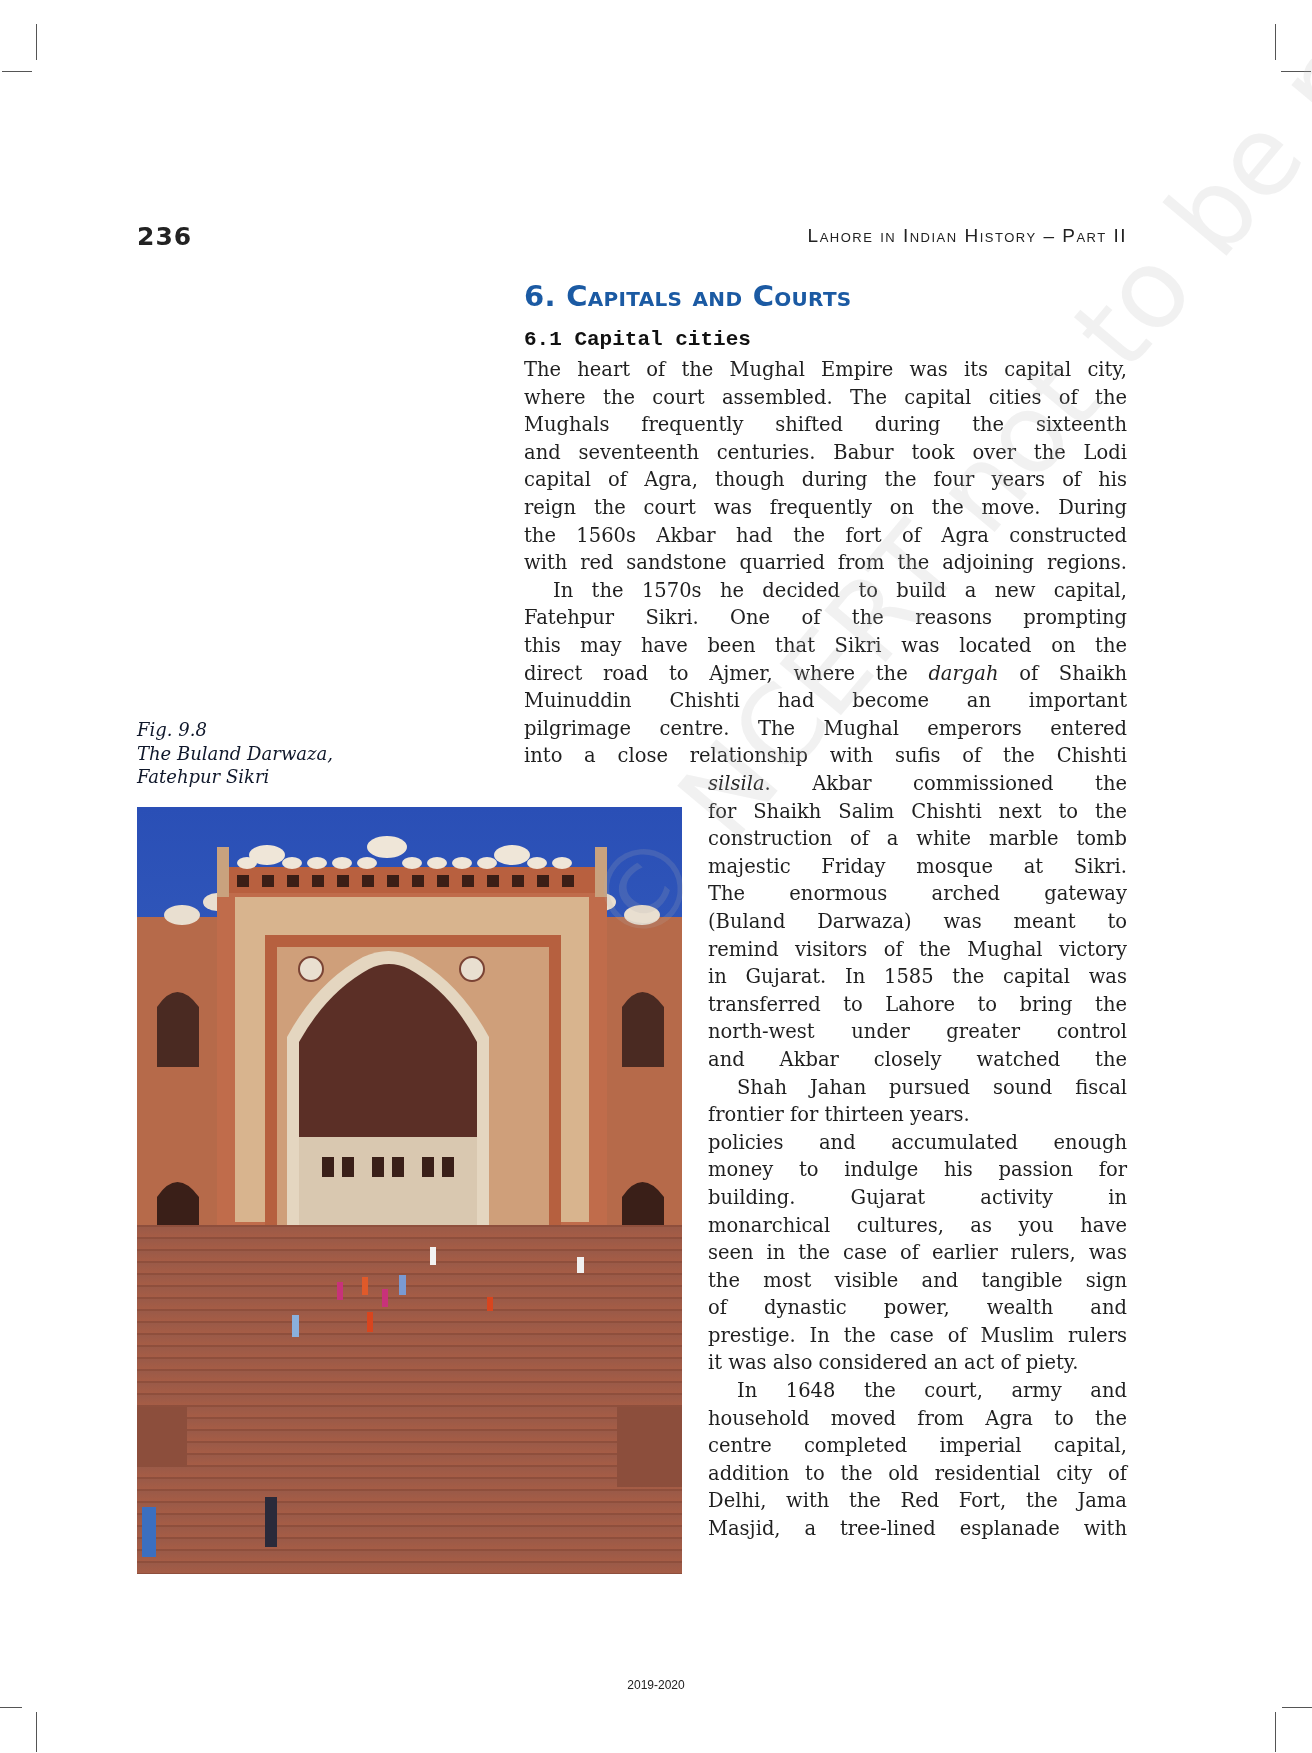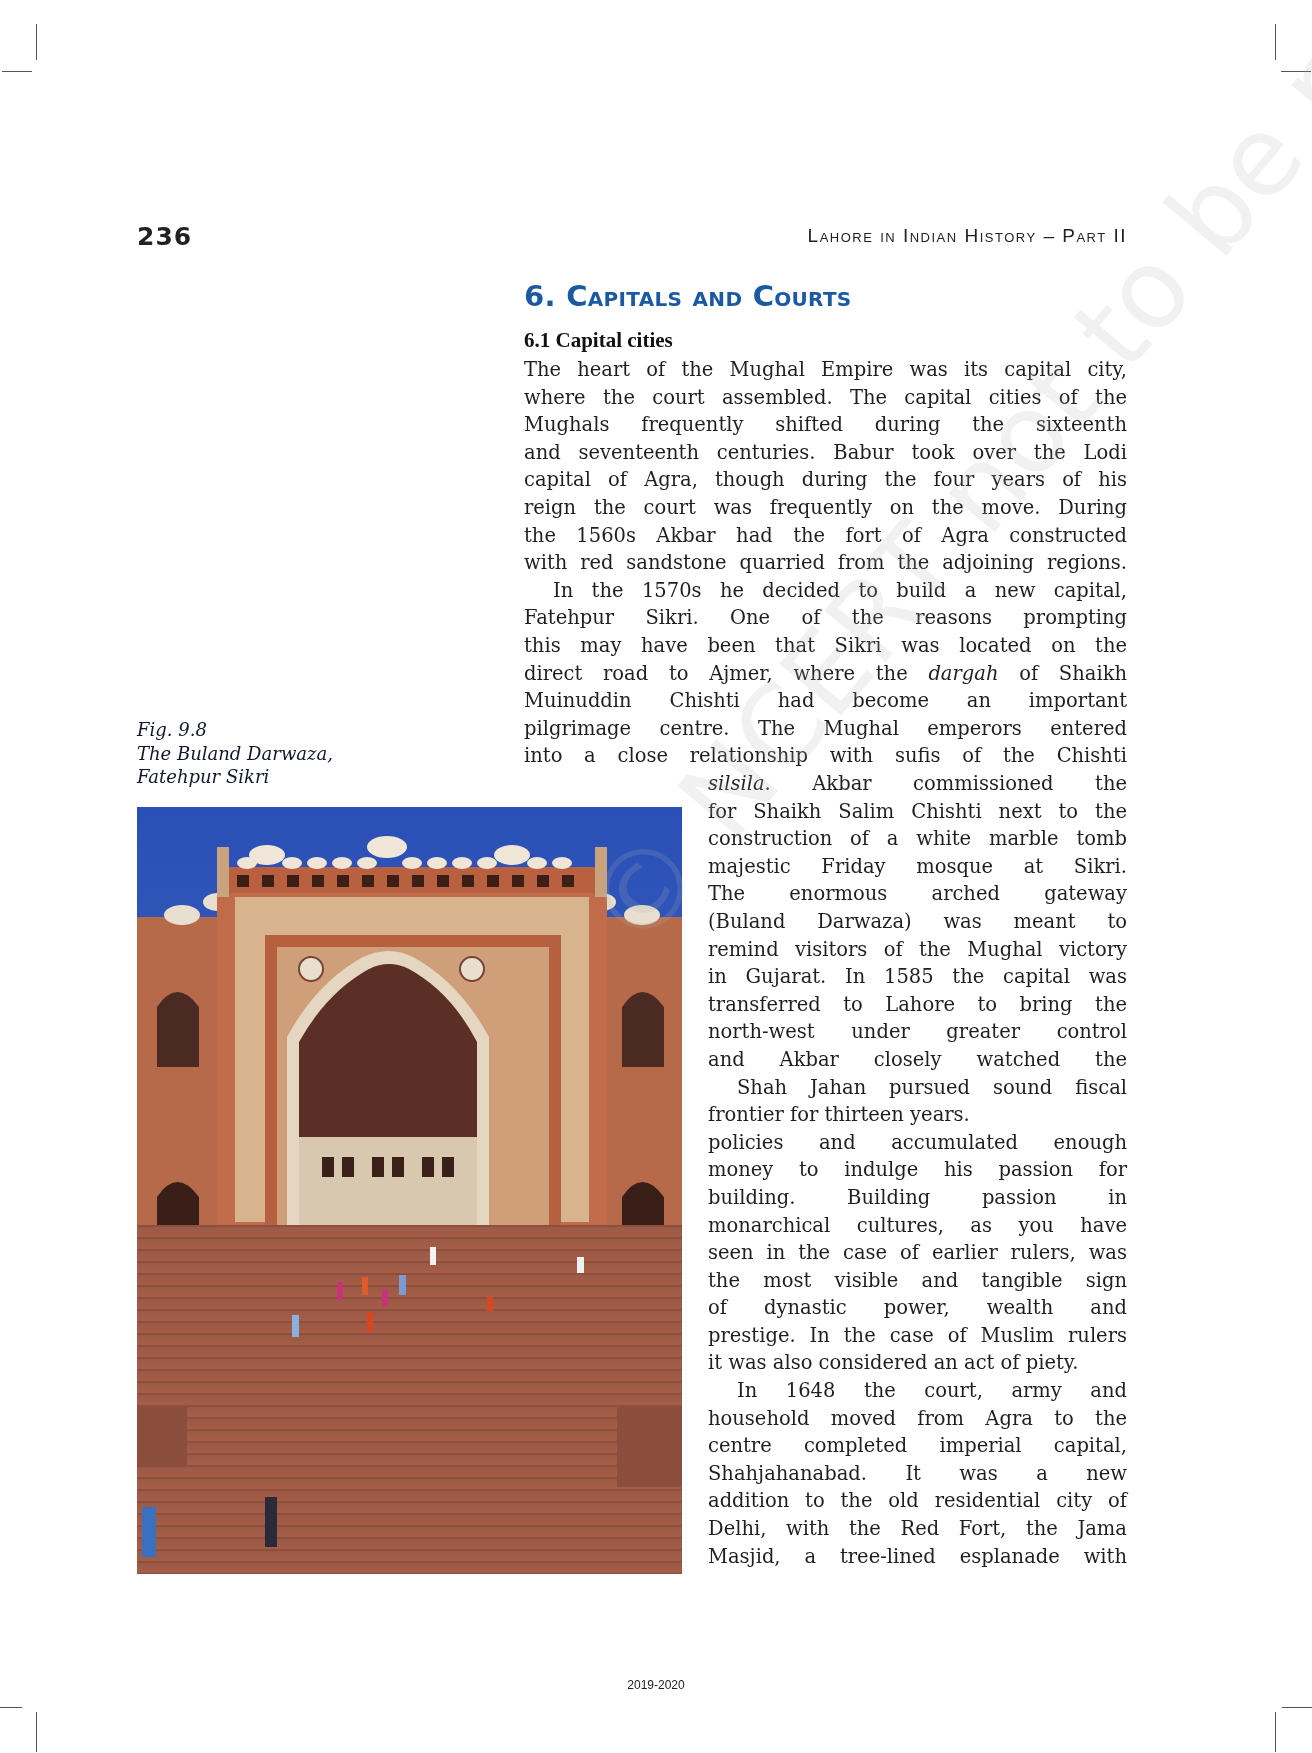--- a/index.html
+++ b/index.html
@@ -8,7 +8,7 @@
   #page-num { position: absolute; left: 137px; top: 222px; font-family: "DejaVu Sans", sans-serif; font-weight: bold; font-size: 25px; letter-spacing: 1px; color: #222; }
   #running-head { position: absolute; right: 185px; top: 225px; font-family: "Liberation Sans", sans-serif; font-size: 19px; letter-spacing: 1.5px; font-variant: small-caps; color: #222; font-weight: 500; }
   #chapter-heading { position: absolute; left: 524px; top: 279px; font-family: "DejaVu Sans", sans-serif; font-weight: bold; font-size: 29px; color: #1b5aa3; font-variant: small-caps; letter-spacing: 0.3px; }
-  #subheading { position: absolute; left: 524px; top: 328px; font-family: Liberation Serif, serif; font-weight: bold; font-size: 21px; color: #111; }
+  #subheading { position: absolute; left: 524px; top: 328px; font-family: Liberation Mono, monospace; font-weight: bold; font-size: 21px; color: #111; }
   .col { position: absolute; font-family: "DejaVu Serif", serif; font-size: 19.5px; line-height: 27.6px; text-align: justify; color: #1f1f1f; }
   #col-wide { left: 524px; top: 356px; width: 603px; }
   #col-narrow { left: 708px; top: 770px; width: 419px; }

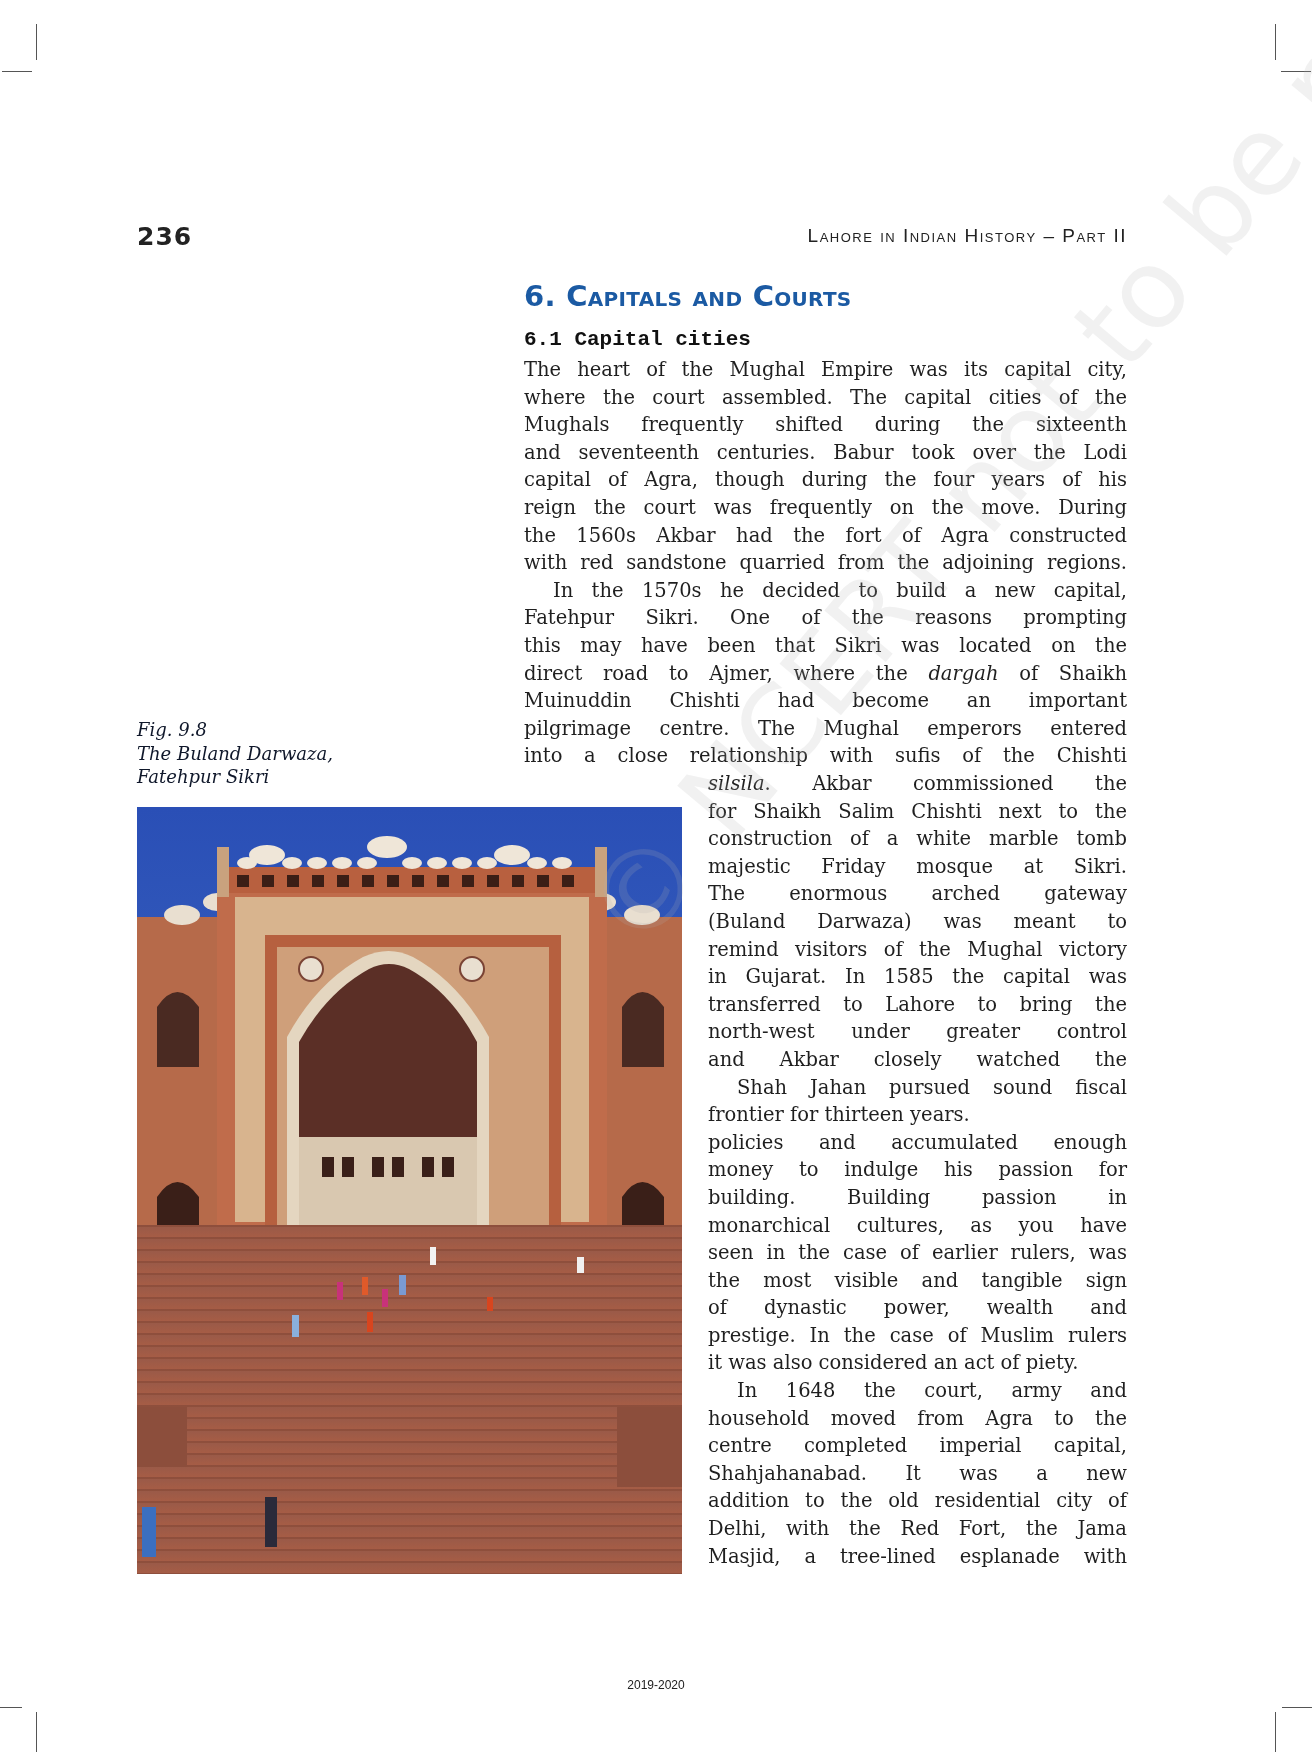--- a/index.html
+++ b/index.html
@@ -73,7 +73,7 @@
   <span class="line last">frontier for thirteen years.</span>
   <span class="line">policies and accumulated enough</span>
   <span class="line">money to indulge his passion for</span>
-  <span class="line">building. Building passion in</span>
+  <span class="line">building. Gujarat activity in</span>
   <span class="line">monarchical cultures, as you have</span>
   <span class="line">seen in the case of earlier rulers, was</span>
   <span class="line">the most visible and tangible sign</span>

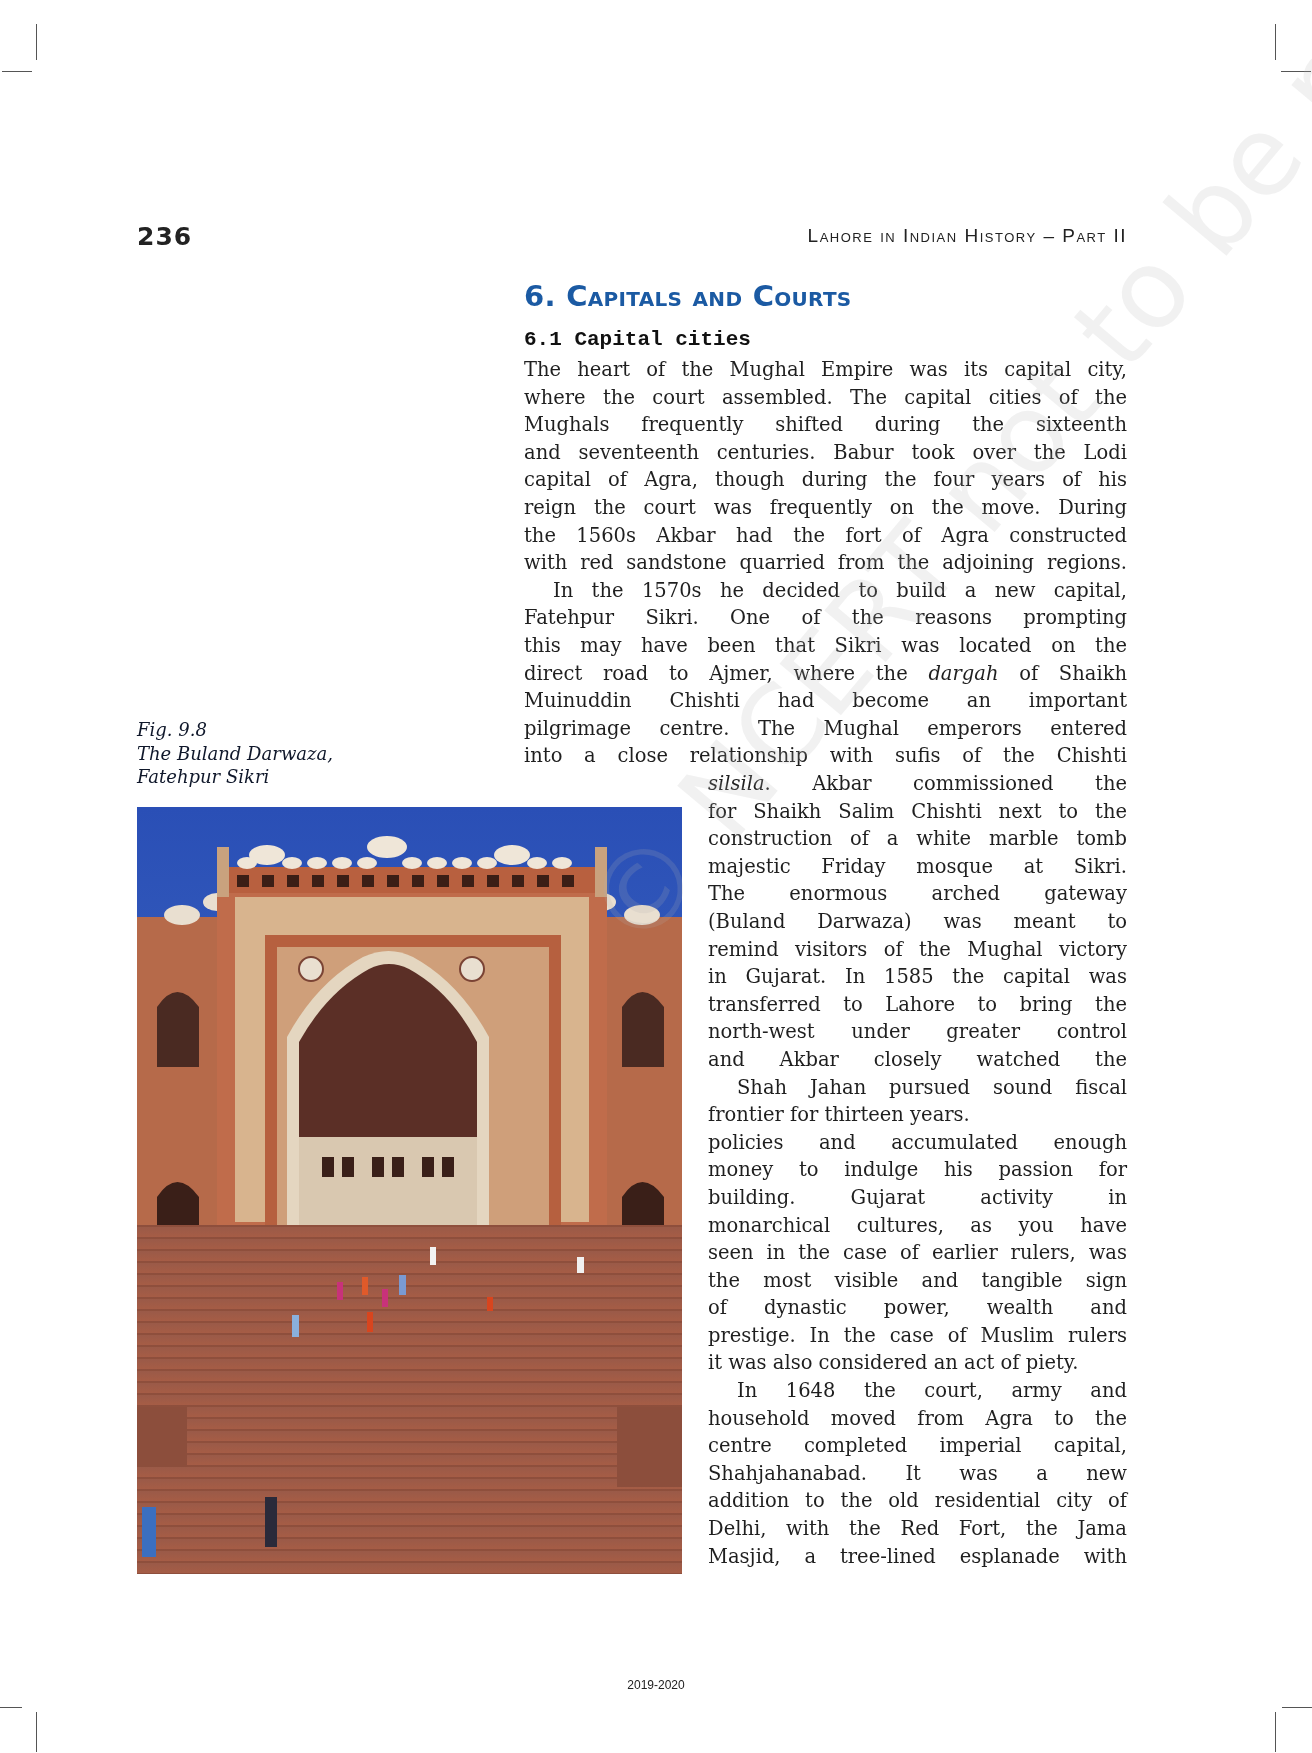--- a/index.html
+++ b/index.html
@@ -83,7 +83,6 @@
   <span class="line indent1">In 1648 the court, army and</span>
   <span class="line">household moved from Agra to the</span>
   <span class="line">centre completed imperial capital,</span>
-  <span class="line">Shahjahanabad. It was a new</span>
   <span class="line">addition to the old residential city of</span>
   <span class="line">Delhi, with the Red Fort, the Jama</span>
   <span class="line">Masjid, a tree-lined esplanade with</span>

